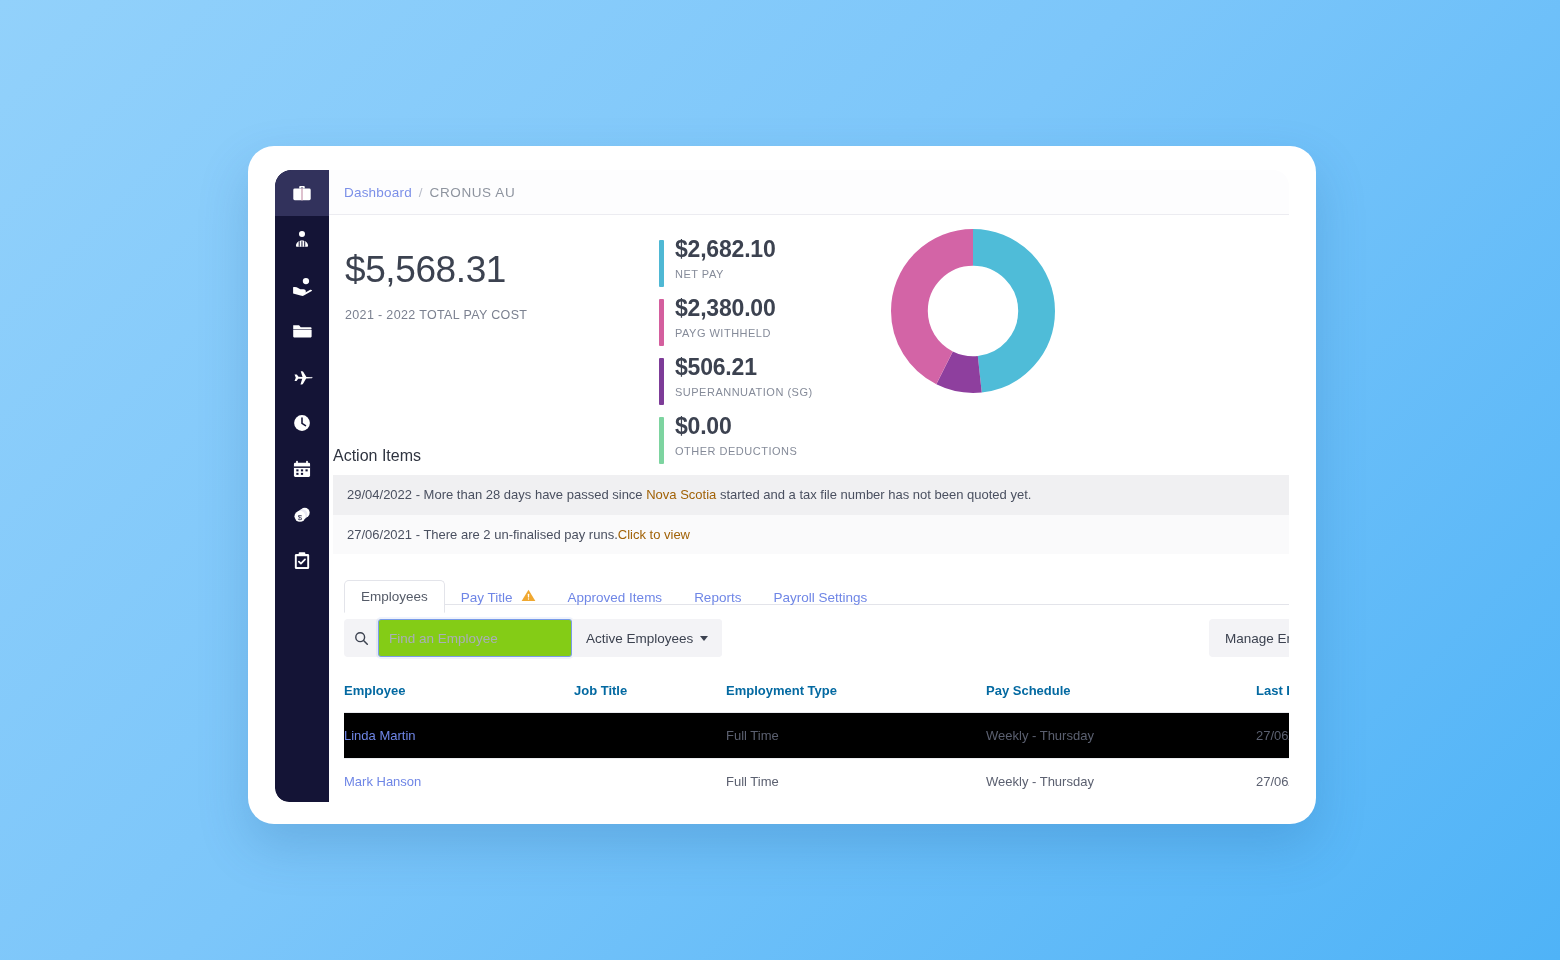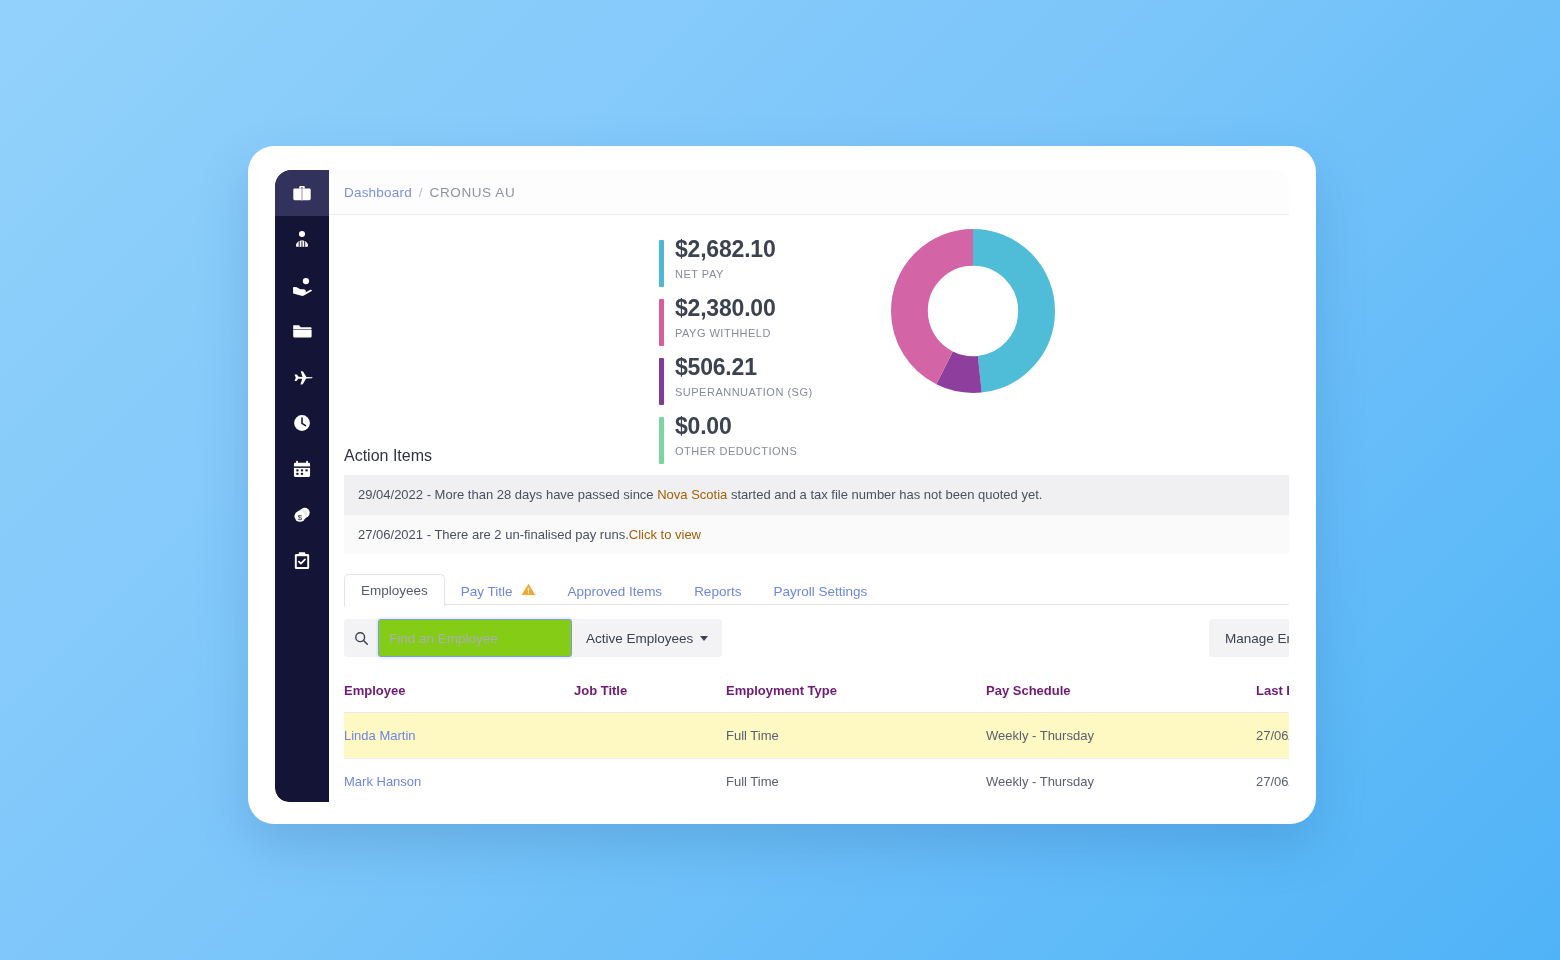--- a/index.html
+++ b/index.html
@@ -414,6 +414,10 @@
 
       <div class="summary">
 
+        <div class="total-block">
+          <div class="total-amount">$5,568.31</div>
+          <div class="total-label">2021 - 2022 TOTAL PAY COST</div>
+        </div>
 
         <div class="stats">
           <div class="stat">

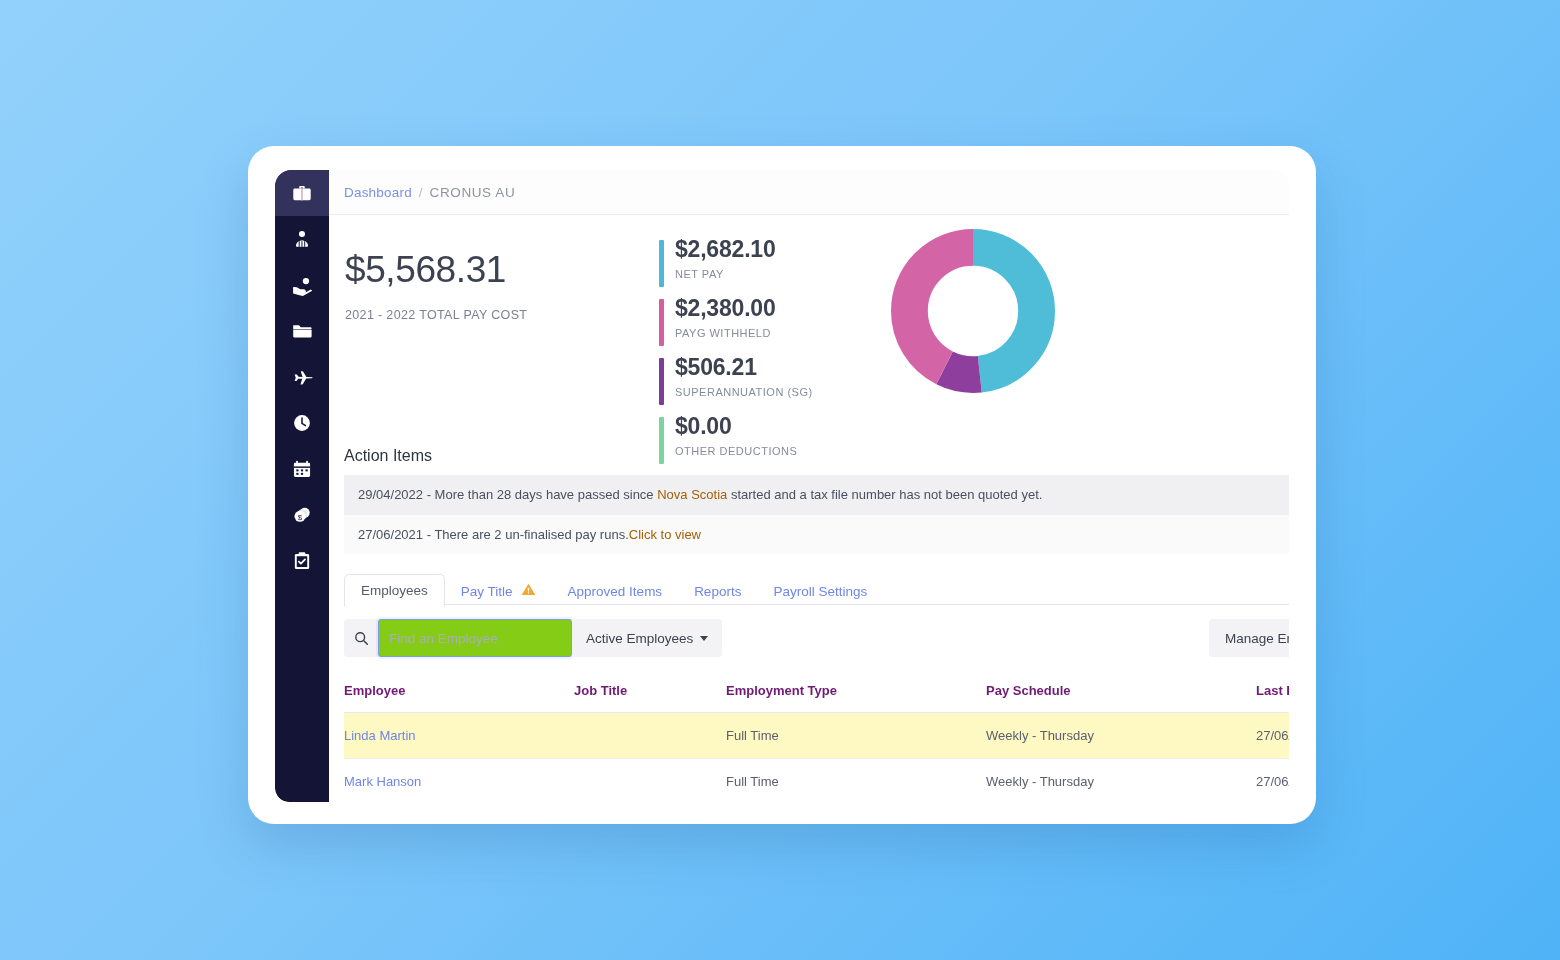--- a/index.html
+++ b/index.html
@@ -155,7 +155,7 @@
   }
 
   
-  .action-wrap { padding: 0 0 0 15px; }
+  .action-wrap { padding: 0 0 0 4px; }
   .action-title {
     font-size: 16px;
     color: #2f3440;

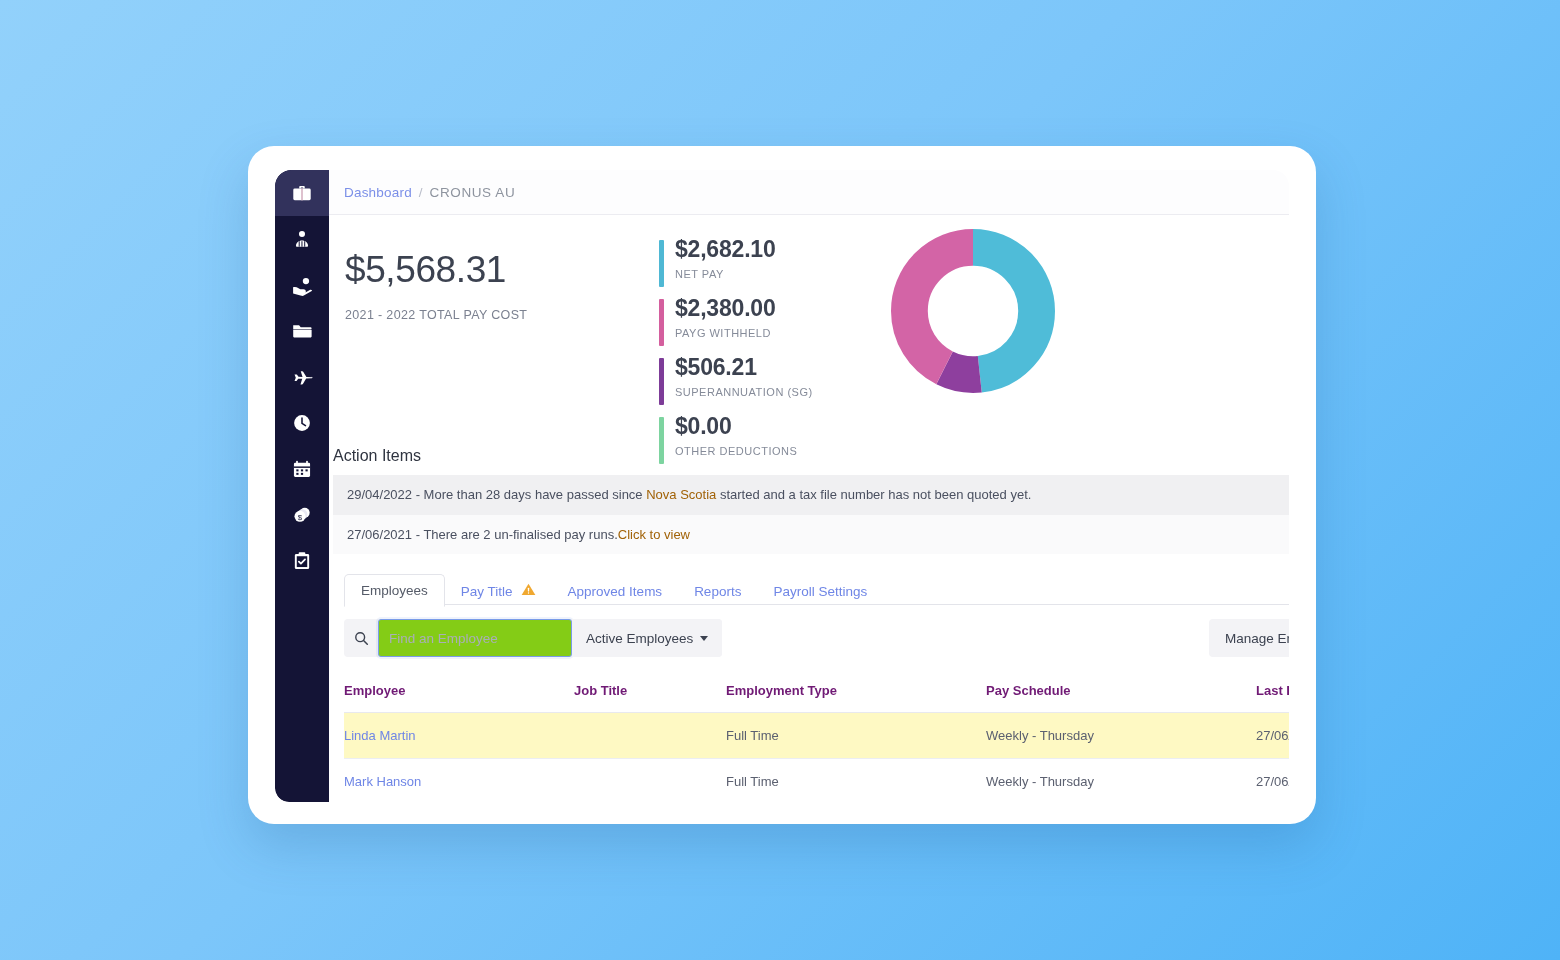--- a/index.html
+++ b/index.html
@@ -188,7 +188,7 @@
     color: #6f86e6;
     padding: 8px 16px;
     position: relative;
-    top: 3px;
+    top: 9px;
     display: flex;
     align-items: center;
     gap: 8px;

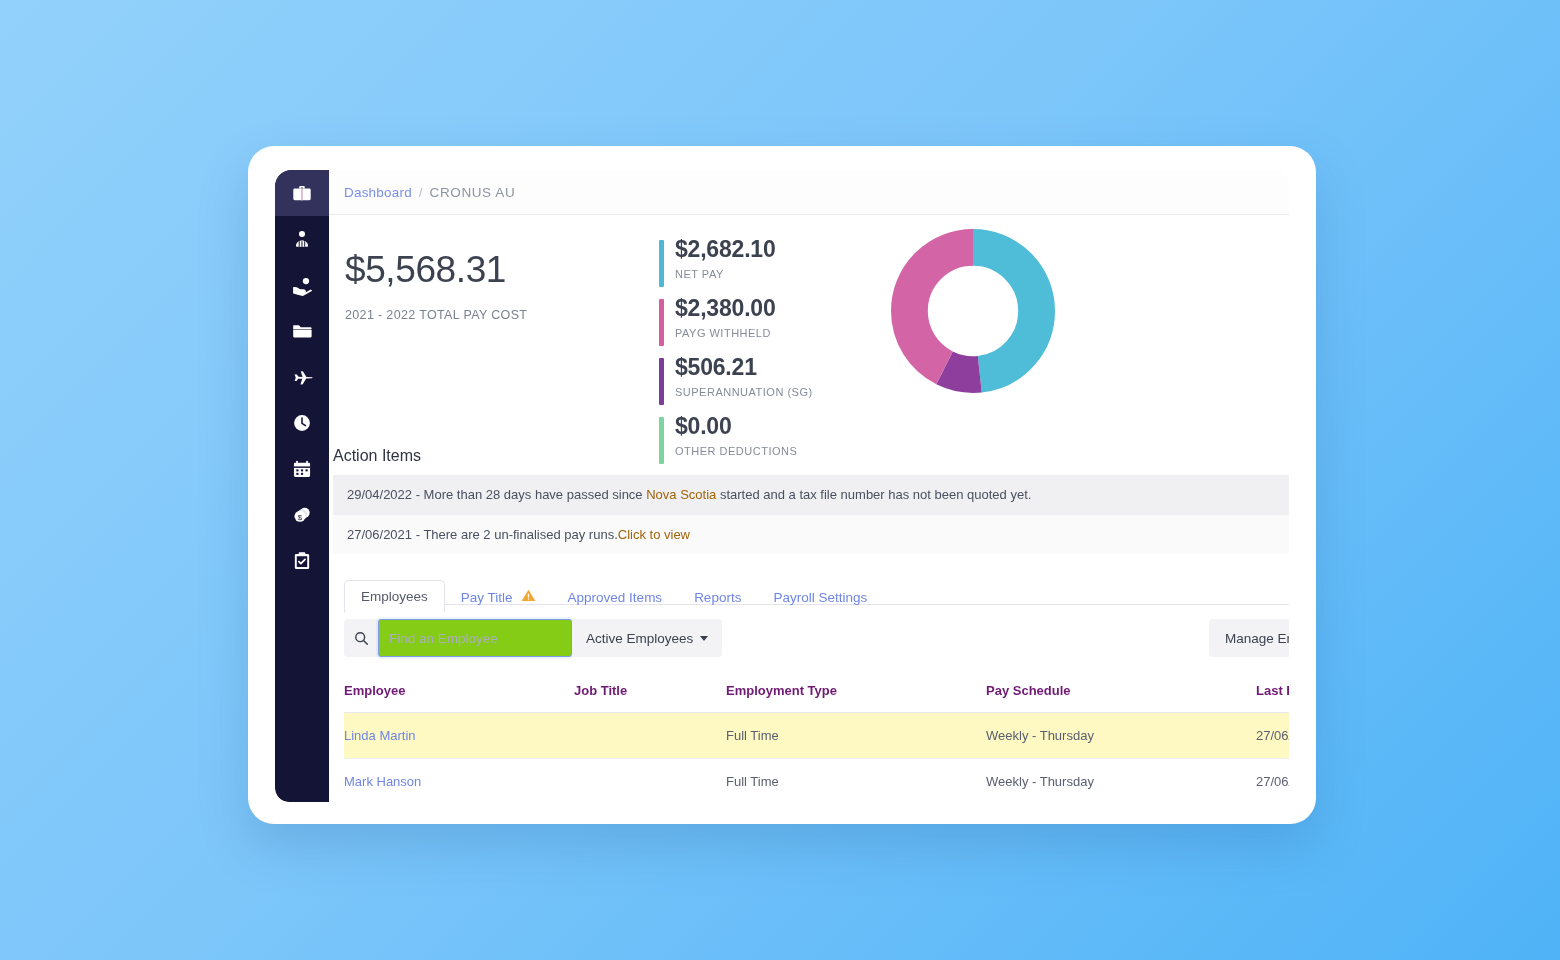--- a/index.html
+++ b/index.html
@@ -284,7 +284,7 @@
   .table th {
     text-align: left;
     font-size: 13px;
-    color: #701a75;
+    color: #0369a1;
     font-weight: bold;
     padding: 8px 0 14px 0;
     border-bottom: 1px solid #e8e9ee;

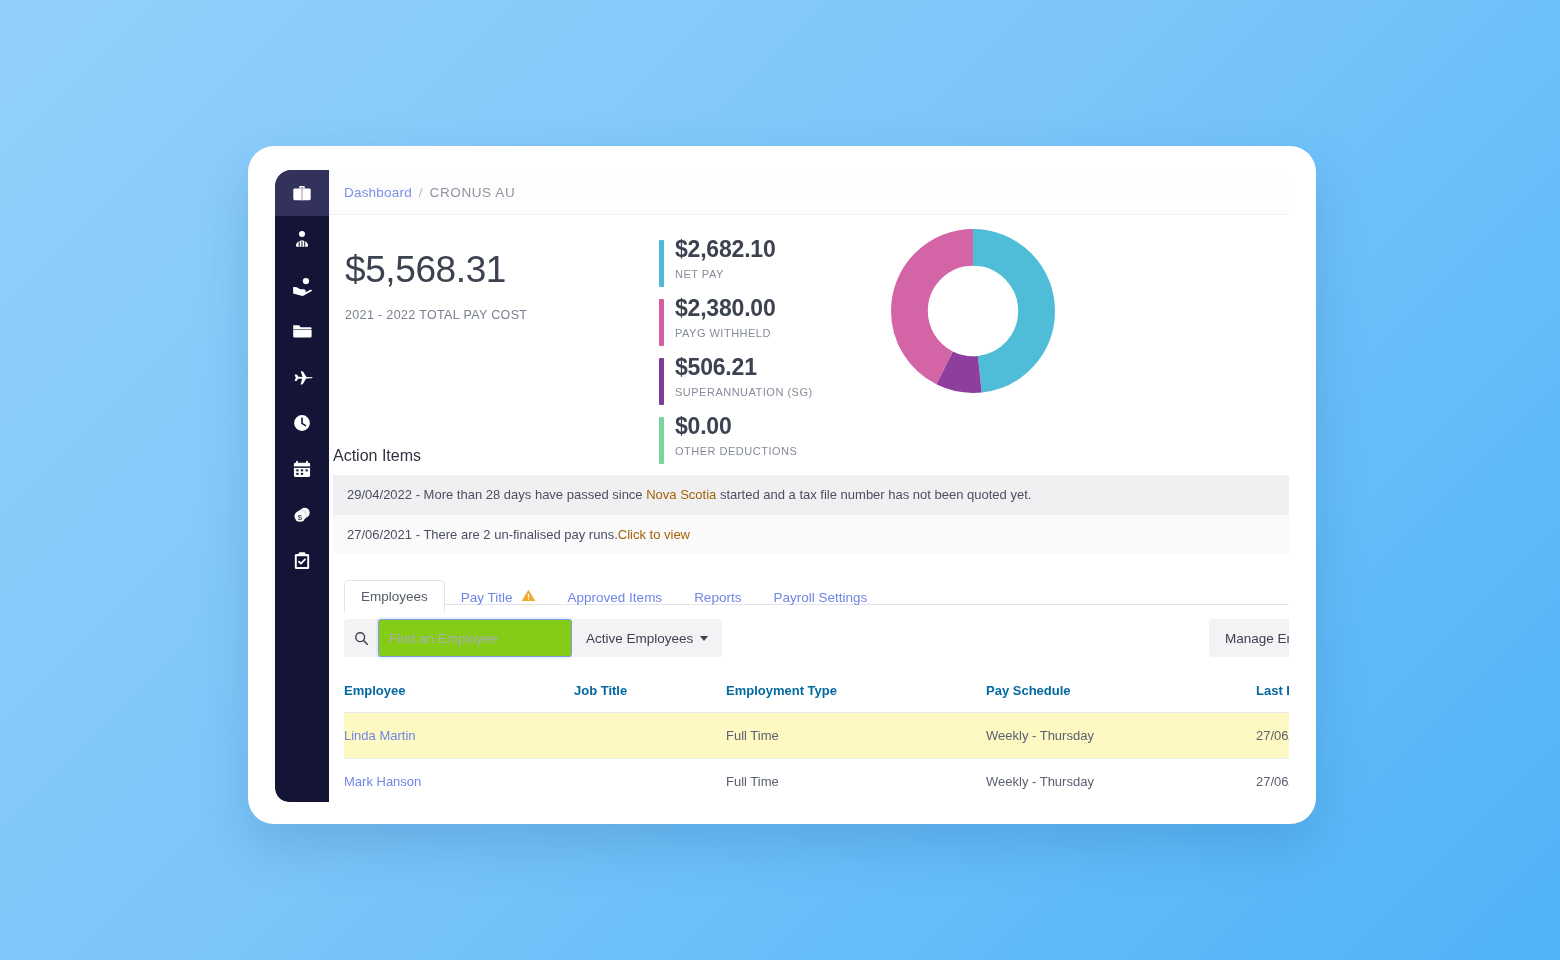--- a/index.html
+++ b/index.html
@@ -297,7 +297,7 @@
     border-bottom: 1px solid #eceef2;
     white-space: nowrap;
   }
-  .table tr.striped td { background: #fef9c3; }
+  .table tr.striped td { background: #000000; }
   .cell-link {
     color: #6f86e6;
     text-decoration: none;

